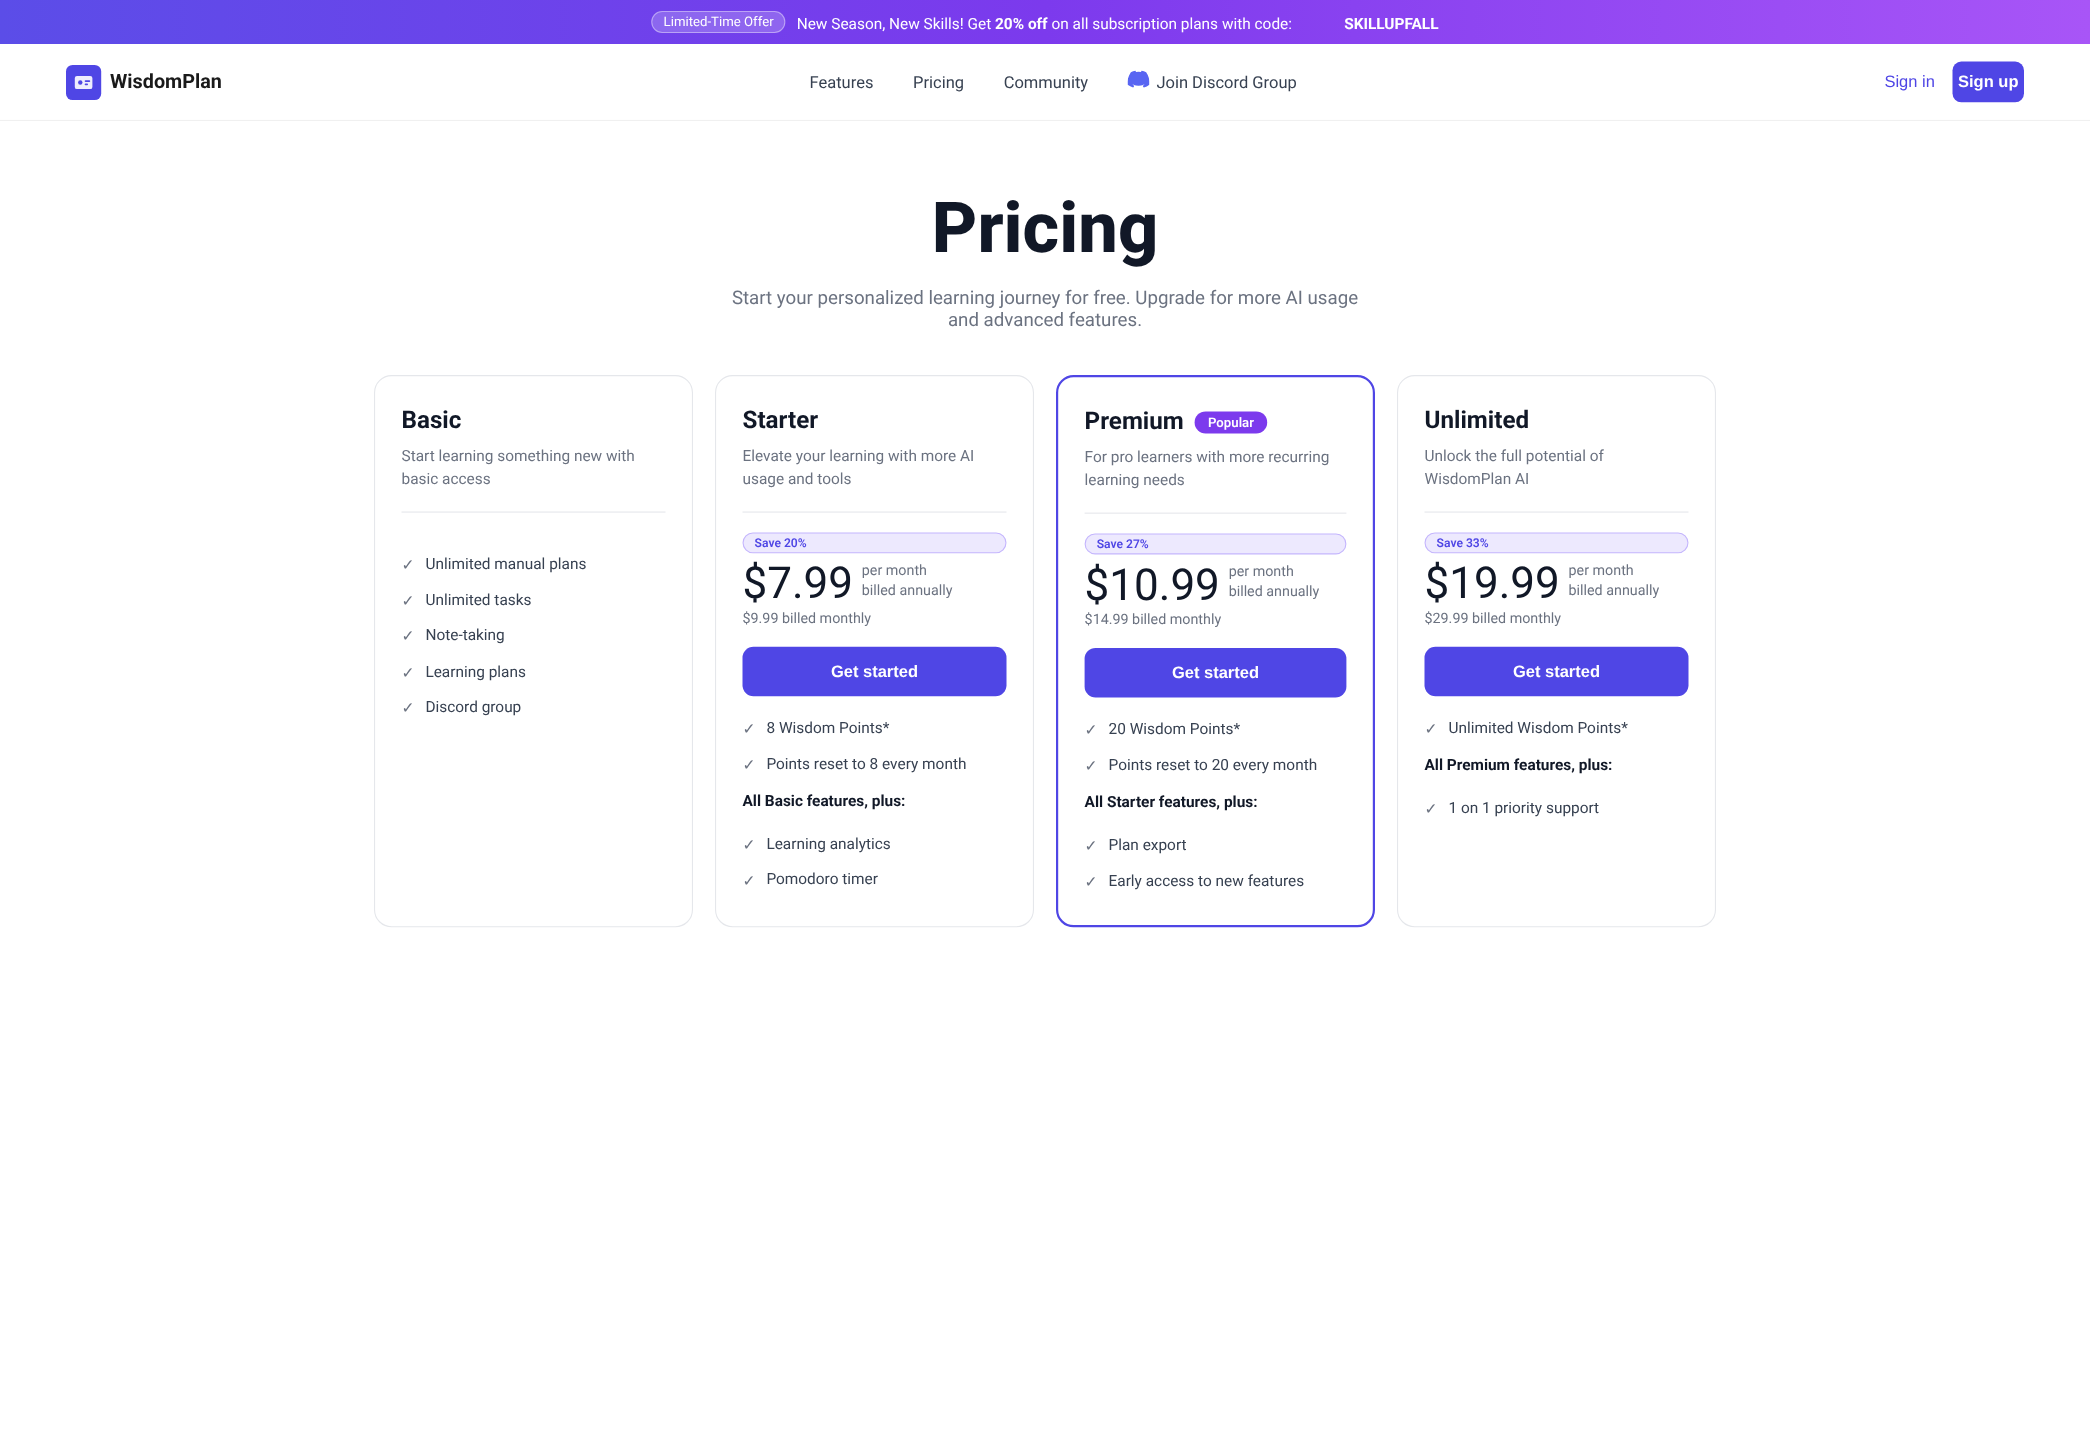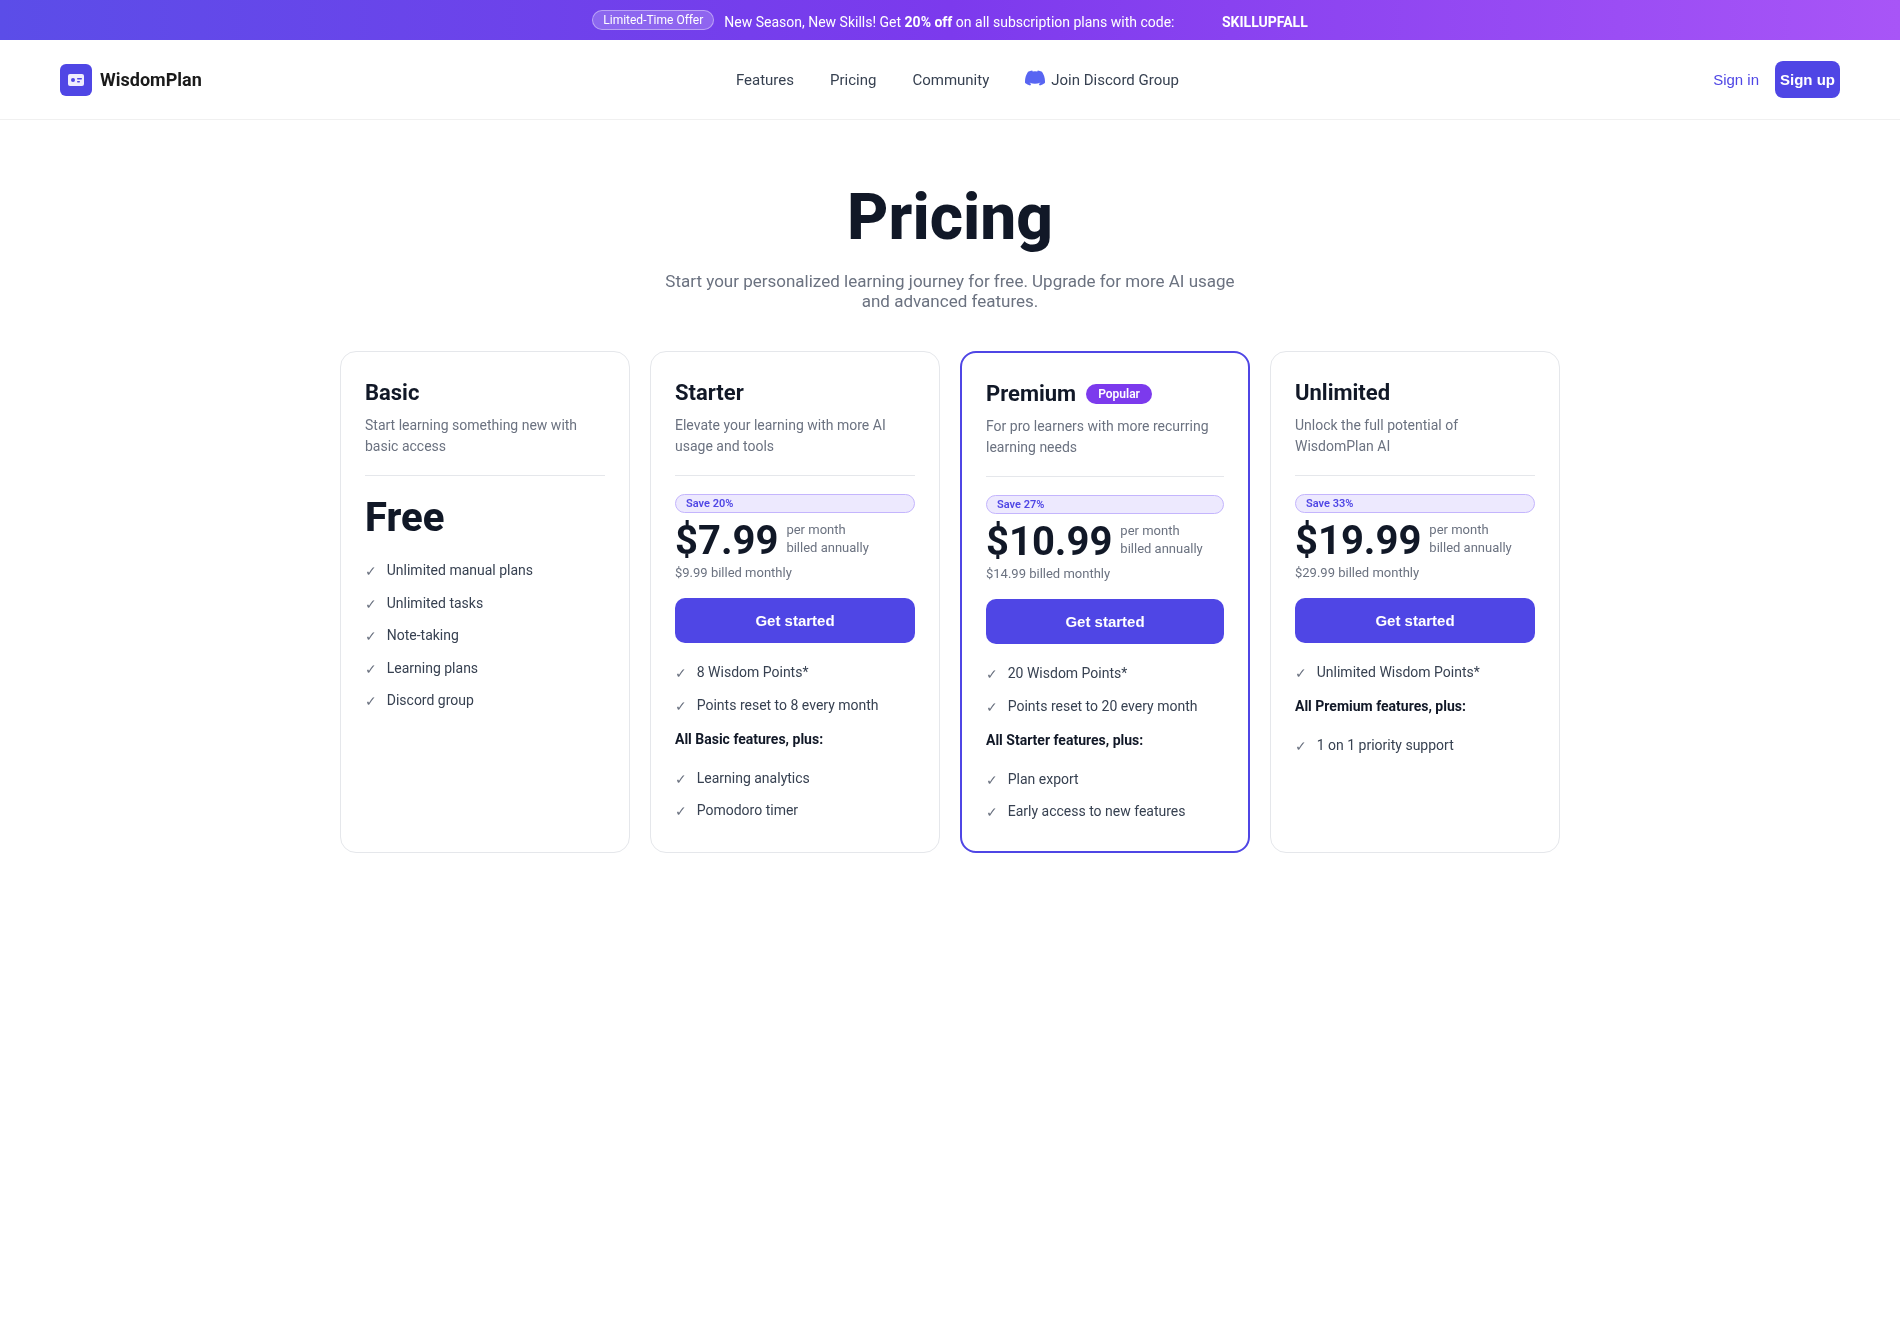--- a/index.html
+++ b/index.html
@@ -34,7 +34,7 @@
       align-items: center;
       justify-content: space-between;
       padding: 0 60px;
-      height: 80px;
+      height: 70px;
       border-bottom: 1px solid #f0f0f0;
     }
     .logo {

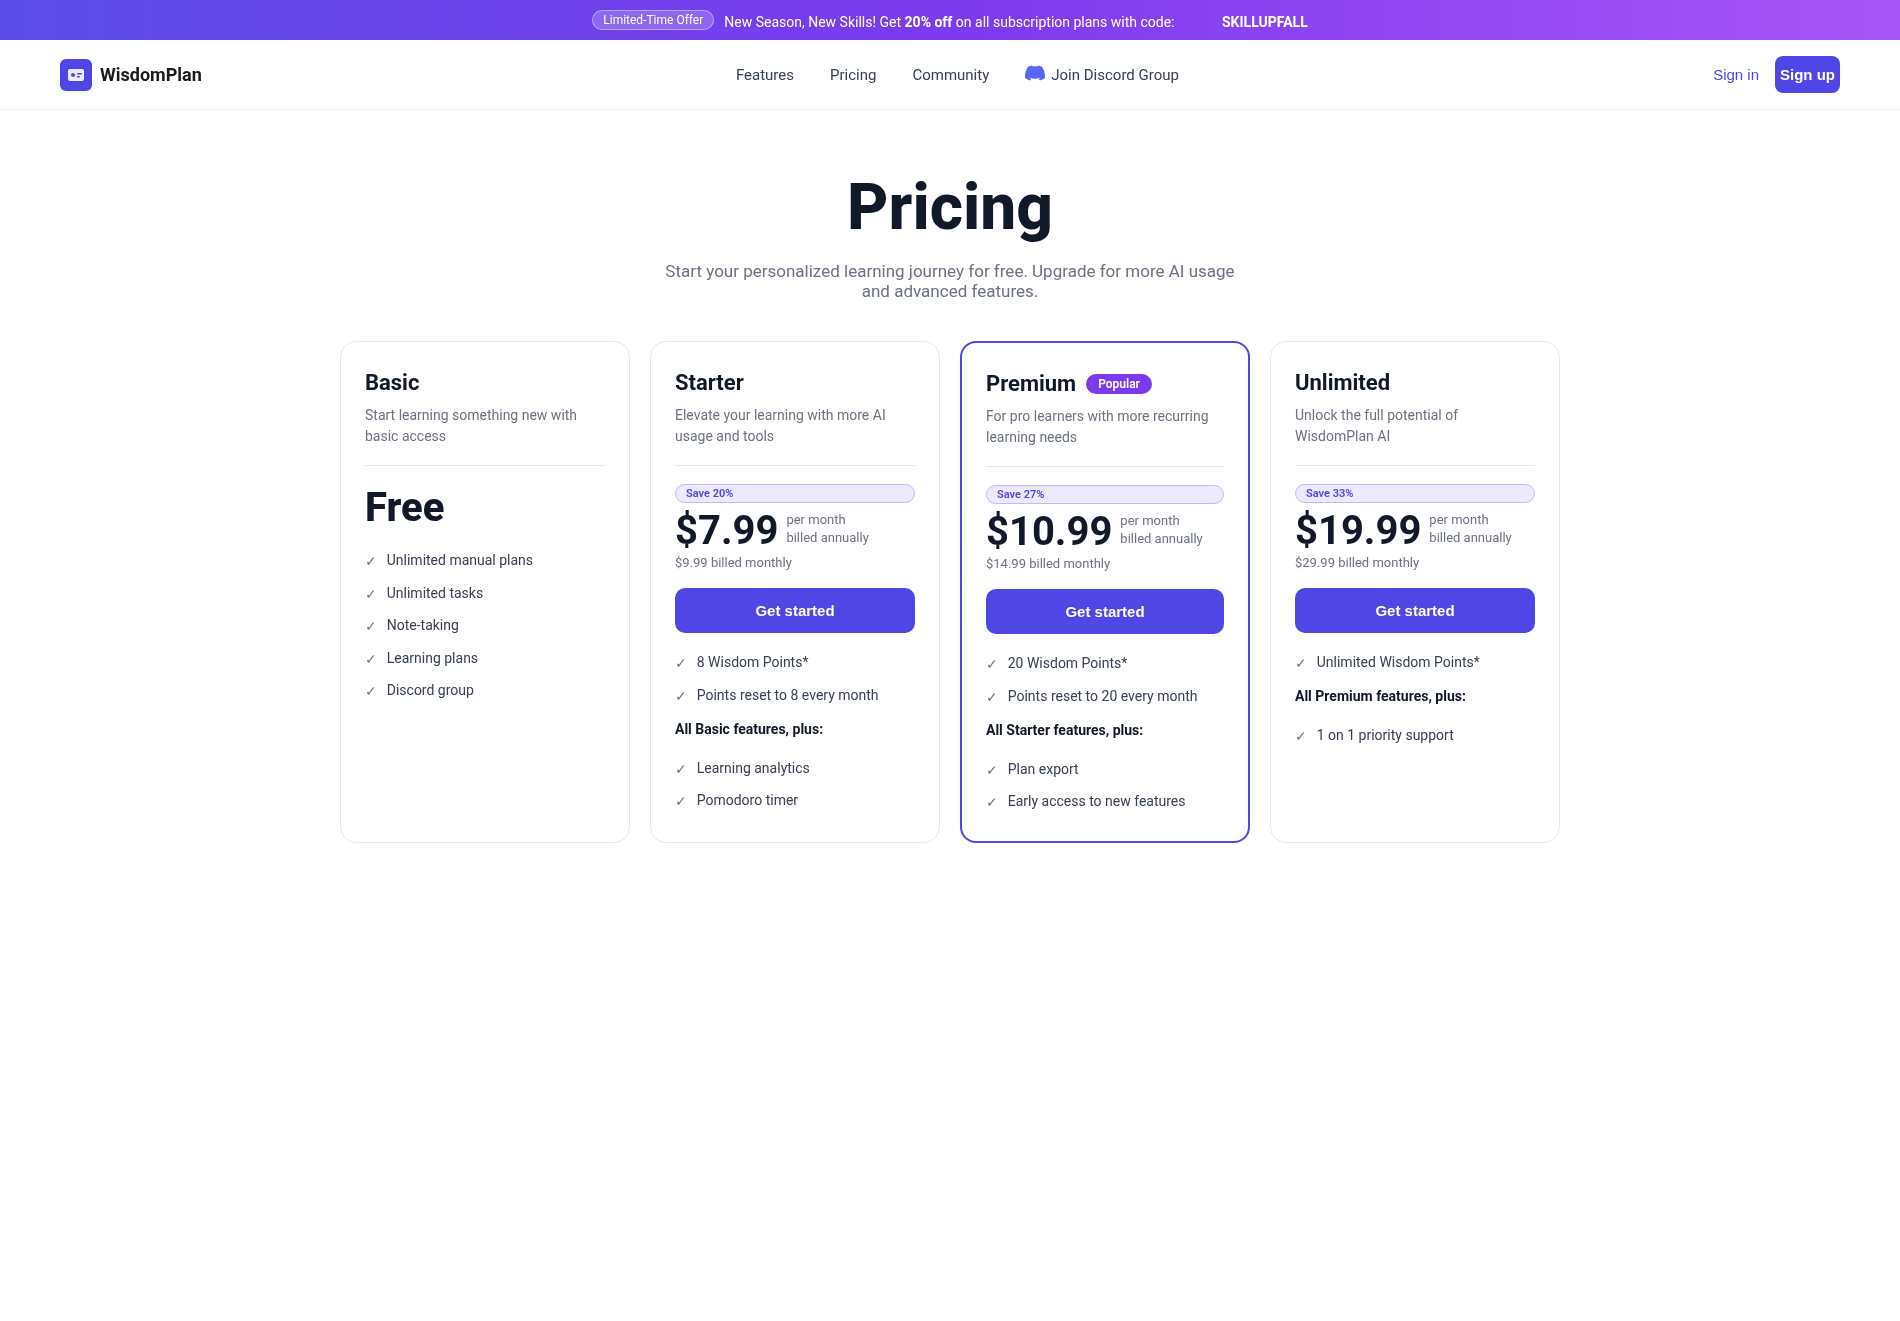--- a/index.html
+++ b/index.html
@@ -321,7 +321,6 @@
     </div>
     <div class="card-desc">Start learning something new with basic access</div>
     <div class="card-divider"></div>
-    <div class="price-free">Free</div>
     <ul class="features-list">
       <li>
         <span class="check-icon">✓</span>

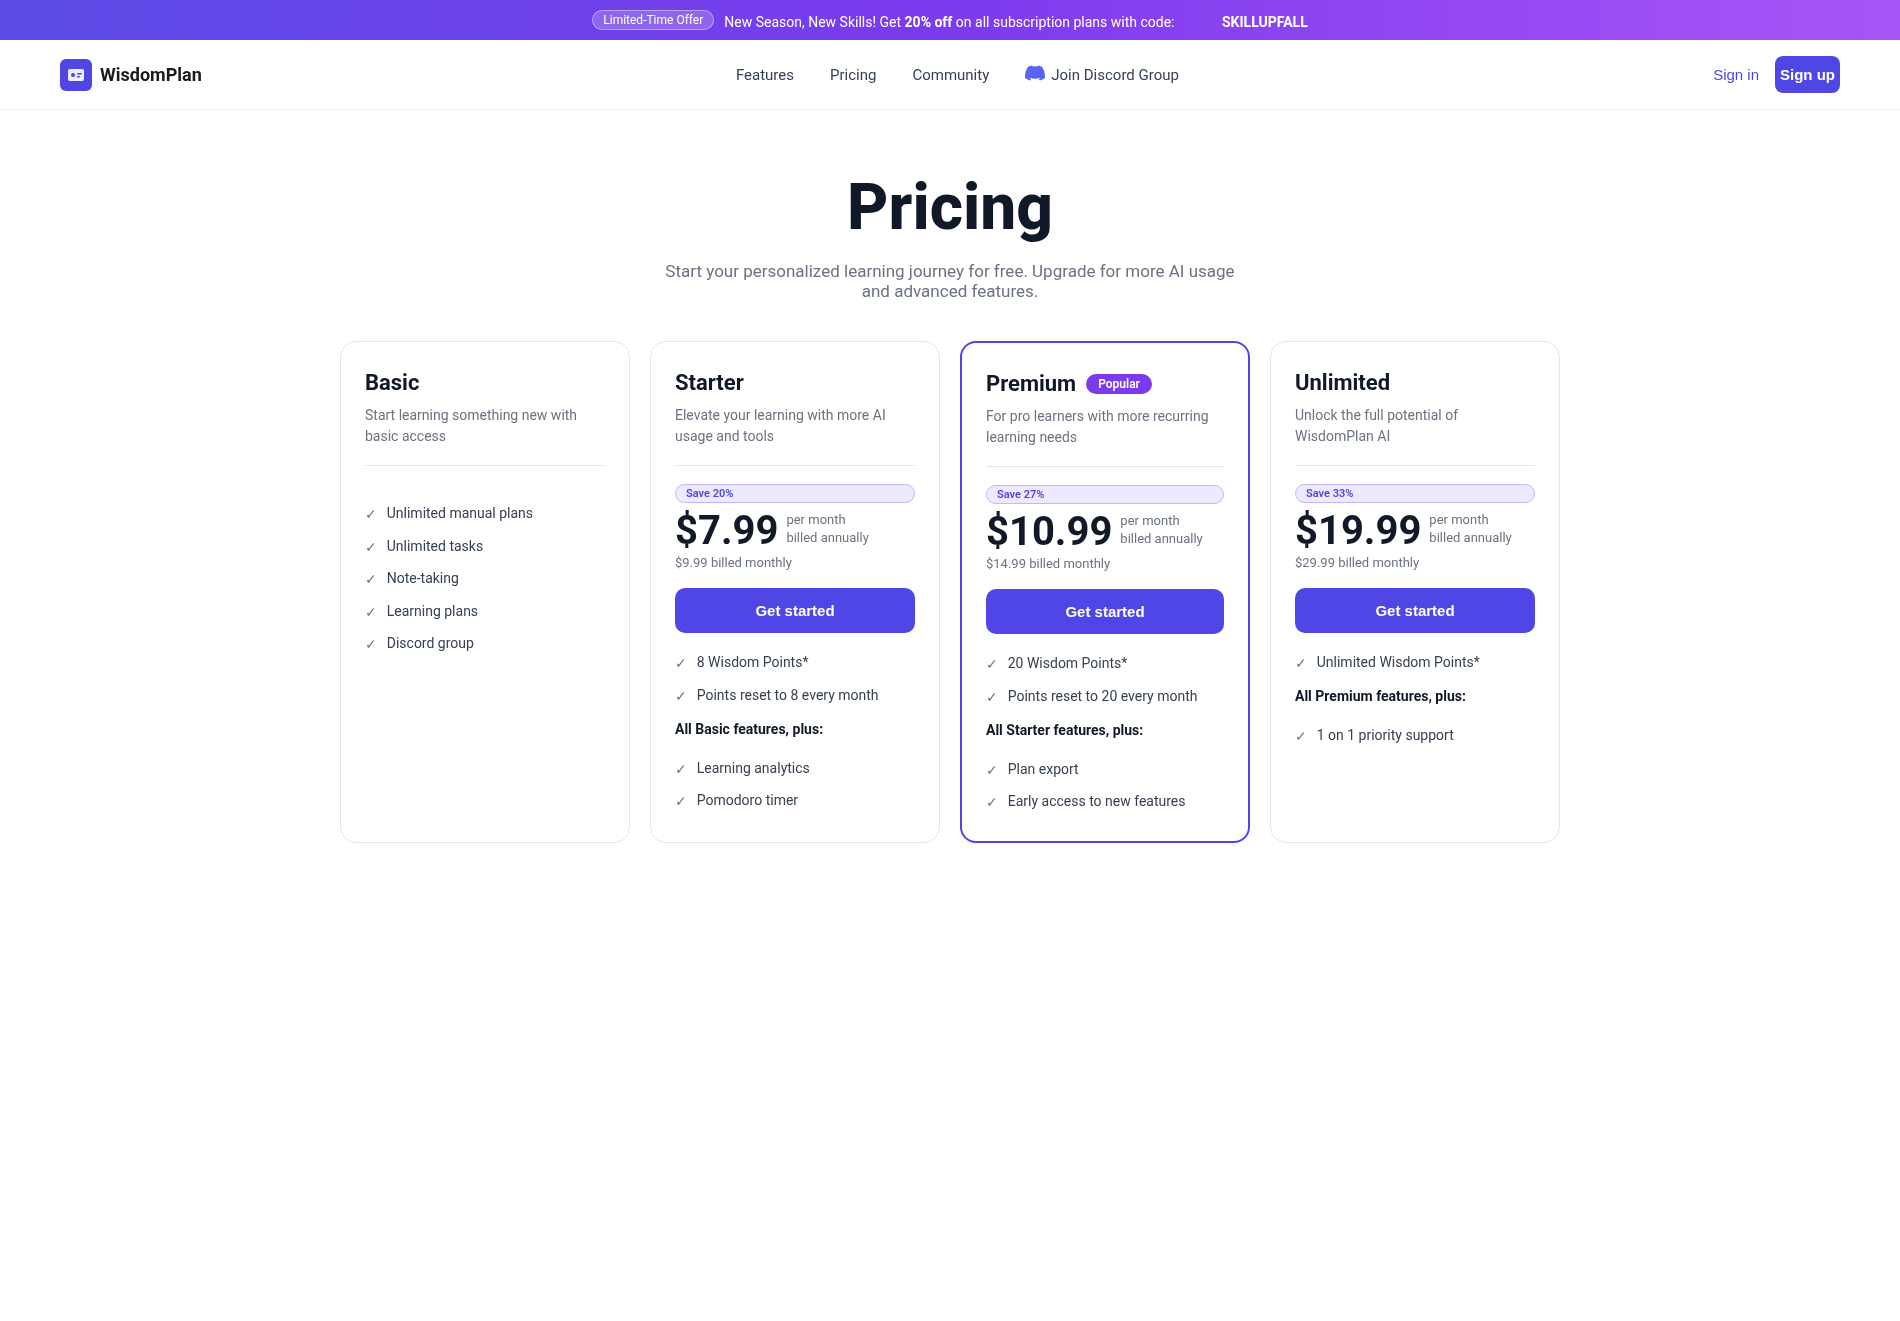--- a/index.html
+++ b/index.html
@@ -188,7 +188,7 @@
     }
     .price-amount {
       font-size: 40px;
-      font-weight: 700;
+      font-weight: 400;
       color: #111827;
       line-height: 1;
     }

